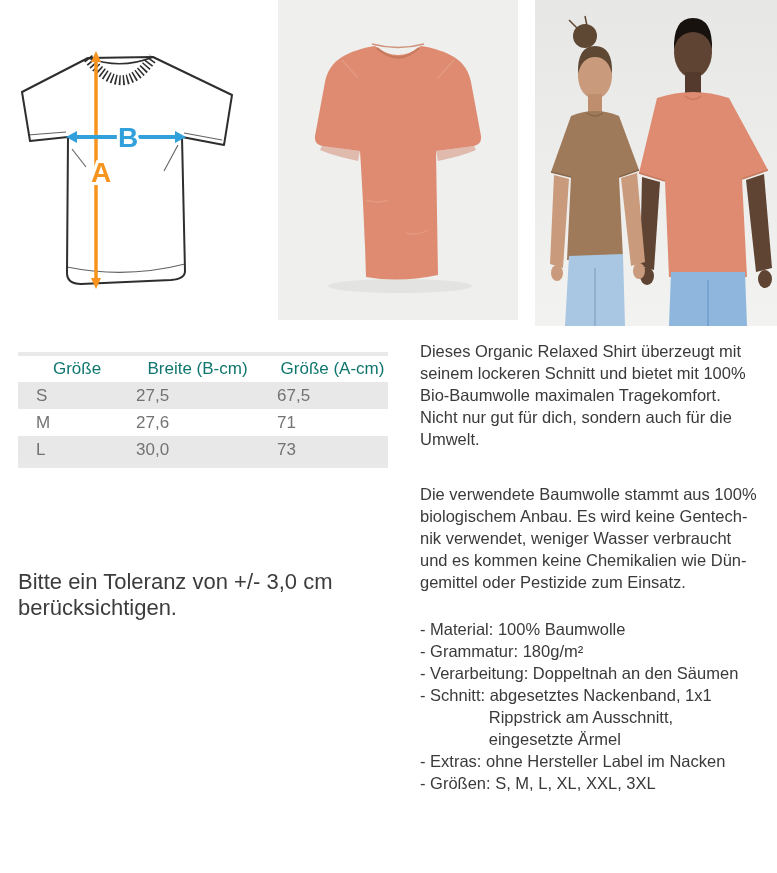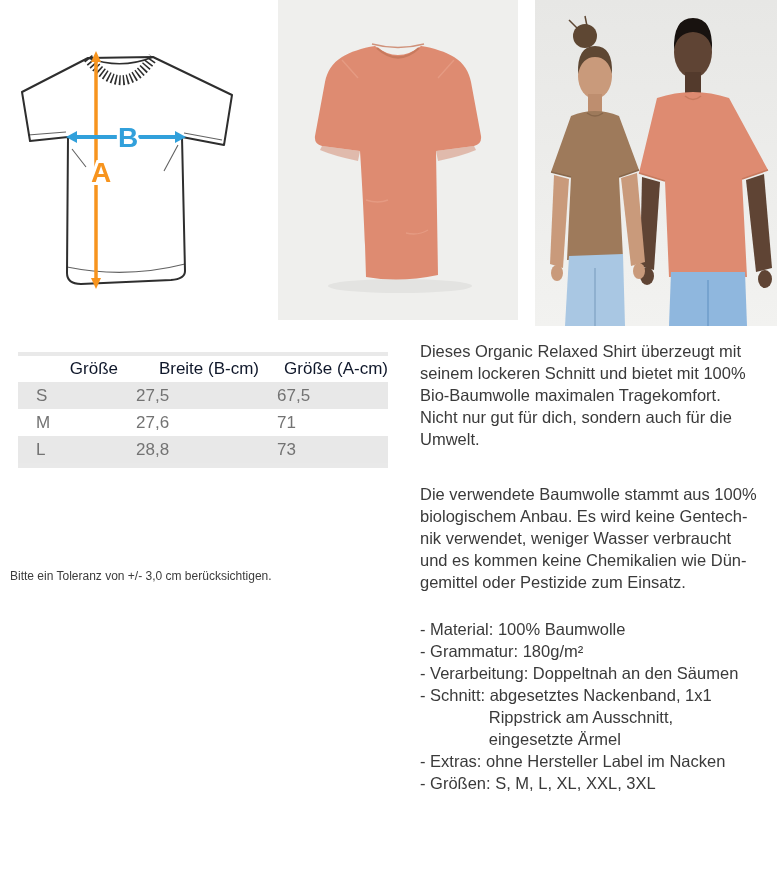--- a/index.html
+++ b/index.html
@@ -19,7 +19,7 @@
     font-size:17px;
   }
   table.size-table th{
-    font-weight:400;color:#0f172a;text-align:right;
+    font-weight:400;color:#0f766e;text-align:center;
     height:26px;padding:0 0 0 18px;white-space:nowrap;
   }
   table.size-table td{

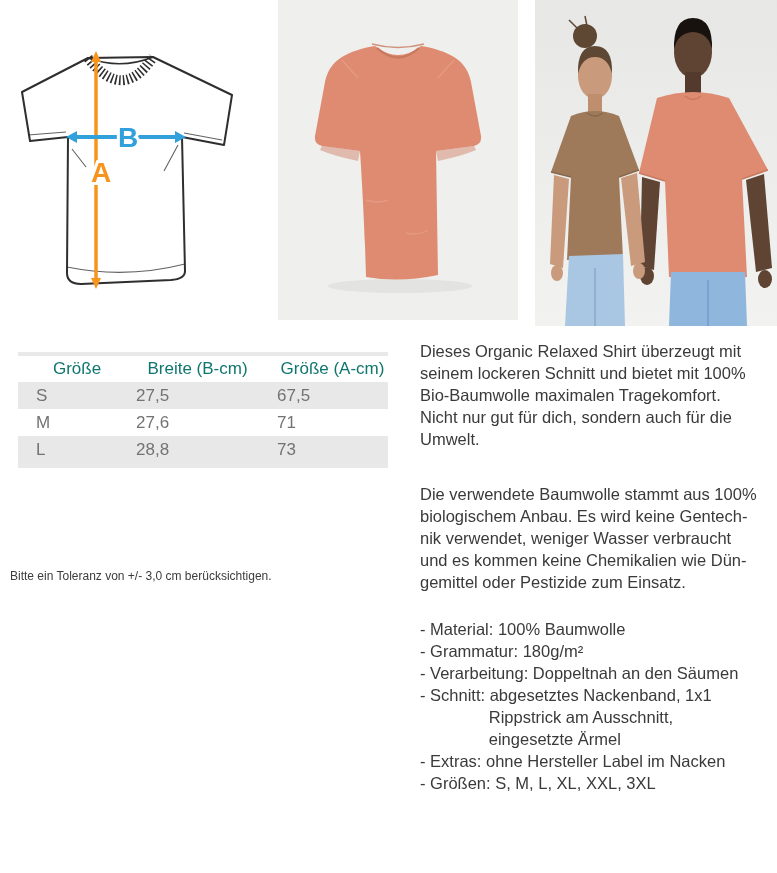--- a/index.html
+++ b/index.html
@@ -155,7 +155,7 @@
       </tr>
       <tr class="striped">
         <td>L</td>
-        <td>28,8</td>
+        <td>30,0</td>
         <td>73</td>
       </tr>
     </tbody>

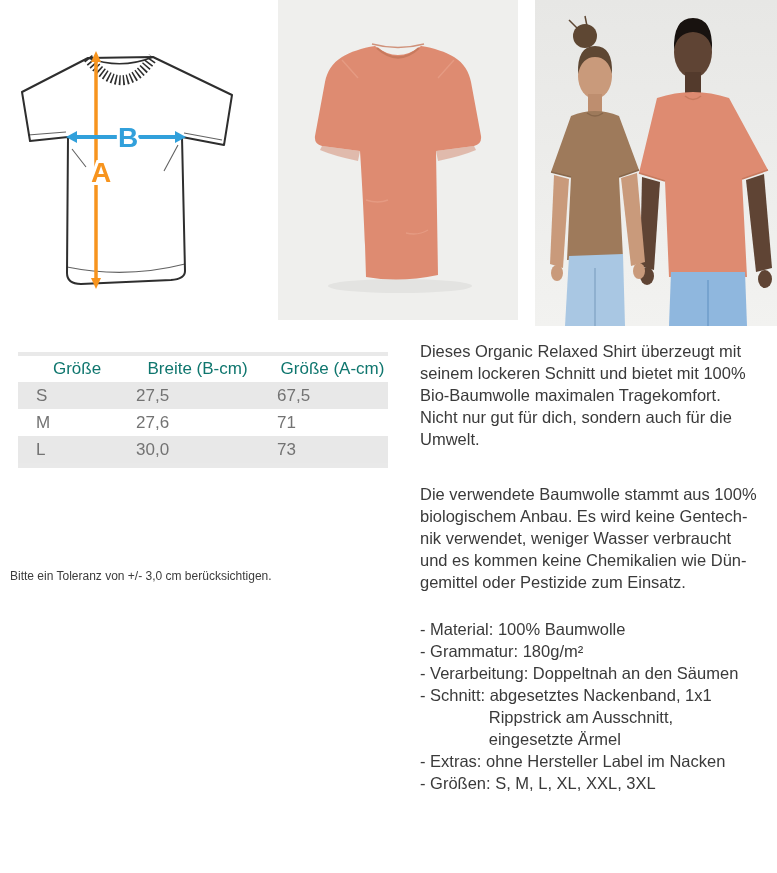--- a/index.html
+++ b/index.html
@@ -27,8 +27,8 @@
   }
   table.size-table tr.striped{background:#E8E8E8;}
   .tolerance-note{
-    position:absolute;left:10px;top:569px;width:400px;
-    font-size:12px;color:#3C3C3C;
+    position:absolute;left:18px;top:569px;width:400px;
+    font-size:22px;color:#3C3C3C;
   }
   
   .description{

